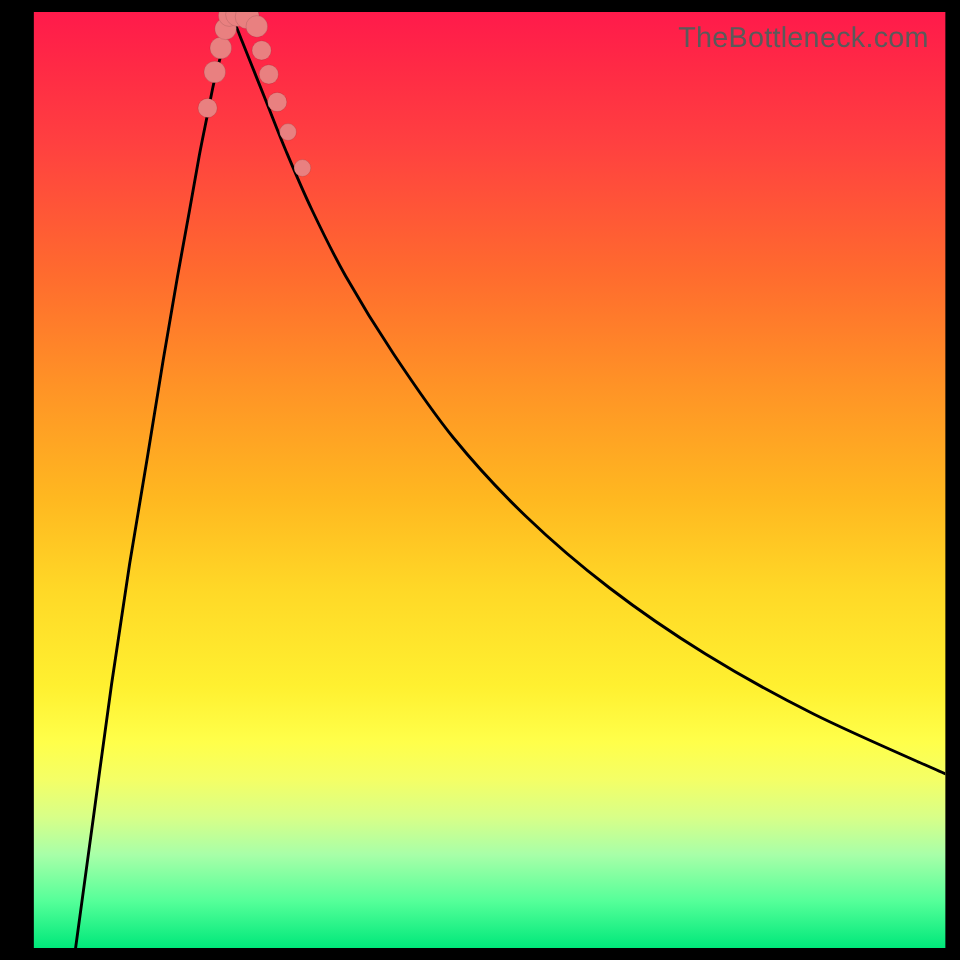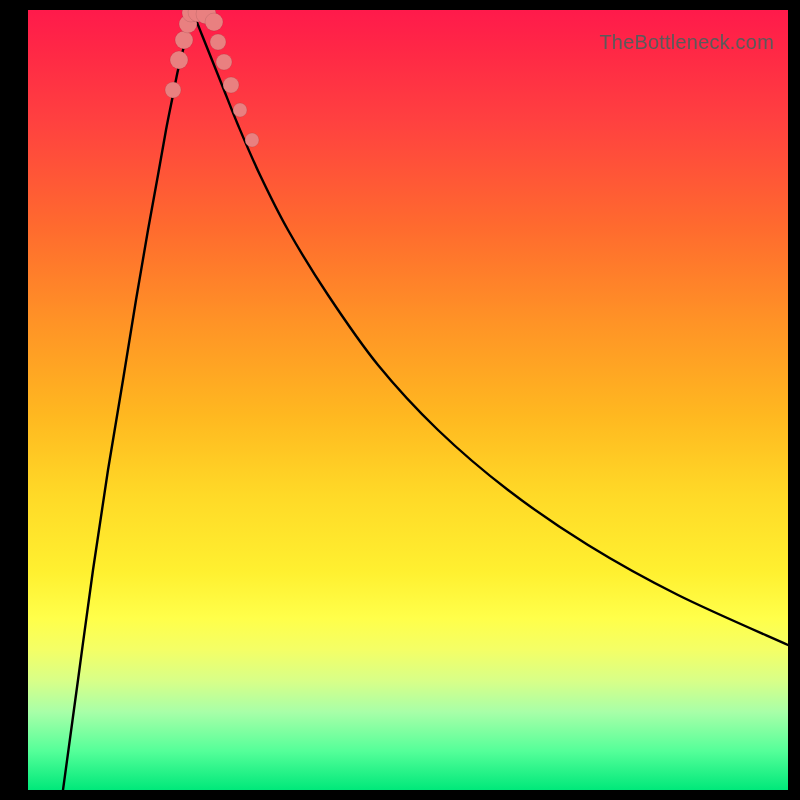--- a/index.html
+++ b/index.html
@@ -46,10 +46,10 @@
   }
   .watermark {
     position: absolute;
-    top: 21px;
+    top: 8px;
     right: 14px;
     color: #5a5a5a;
-    font-size: 20px;
+    font-size: 24px;
     font-weight: 500;
     letter-spacing: 0.2px;
     z-index: 5;

